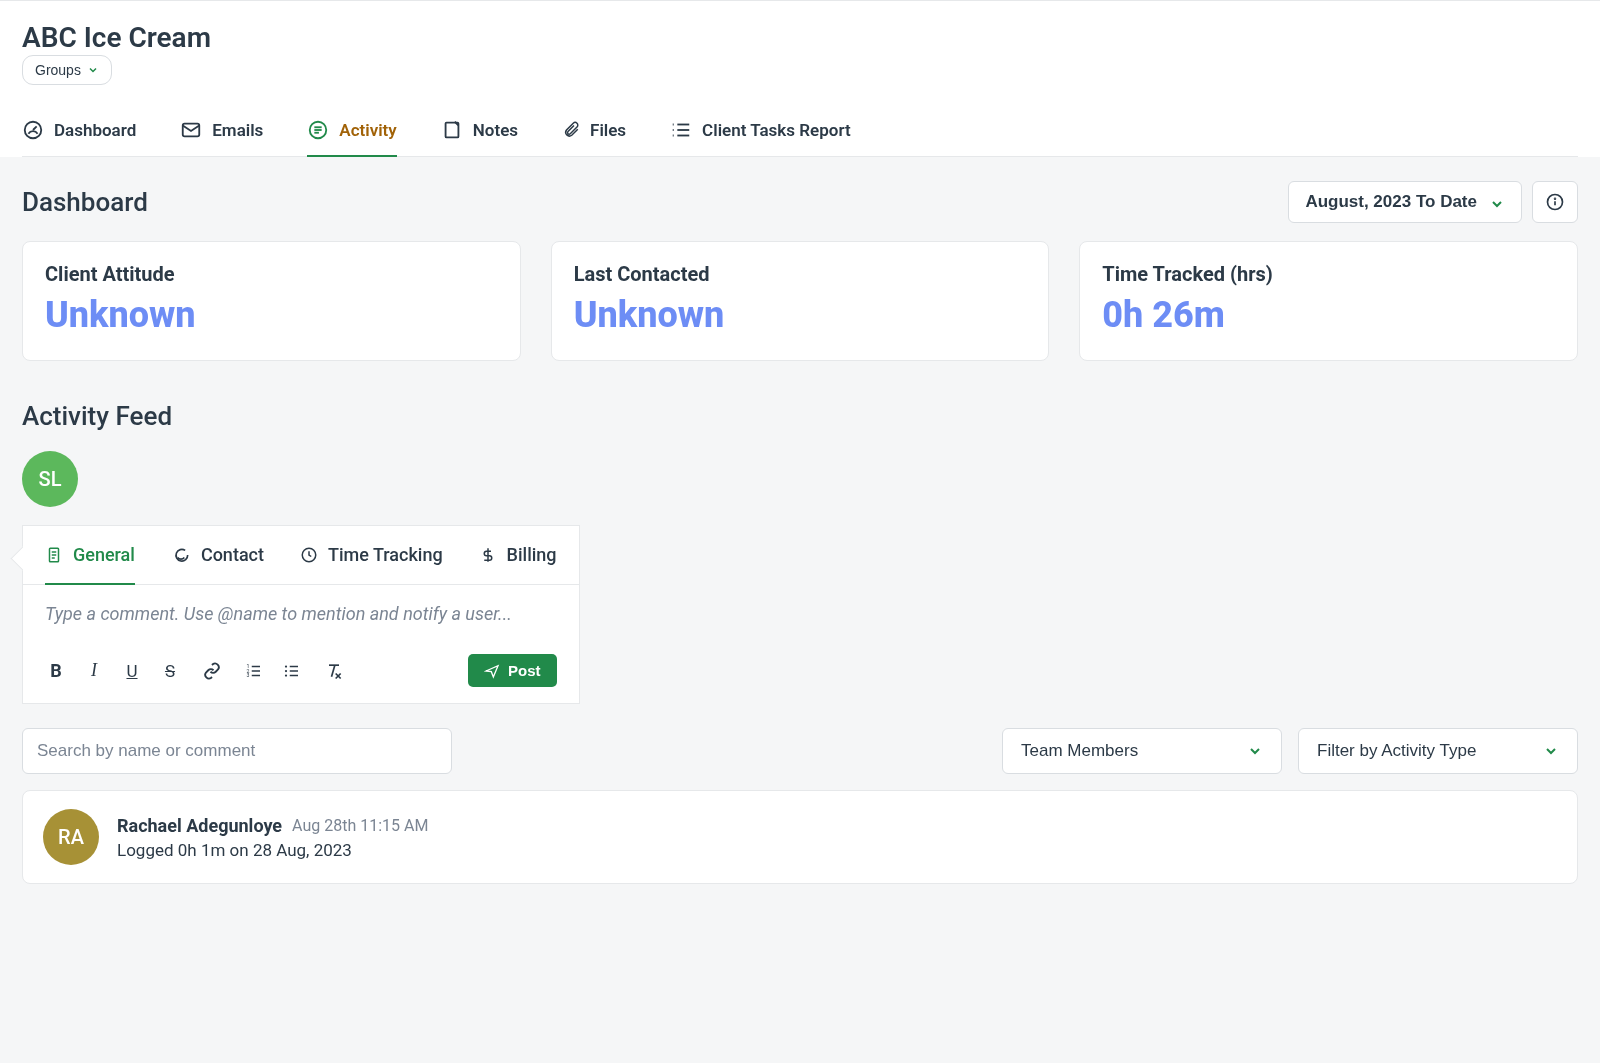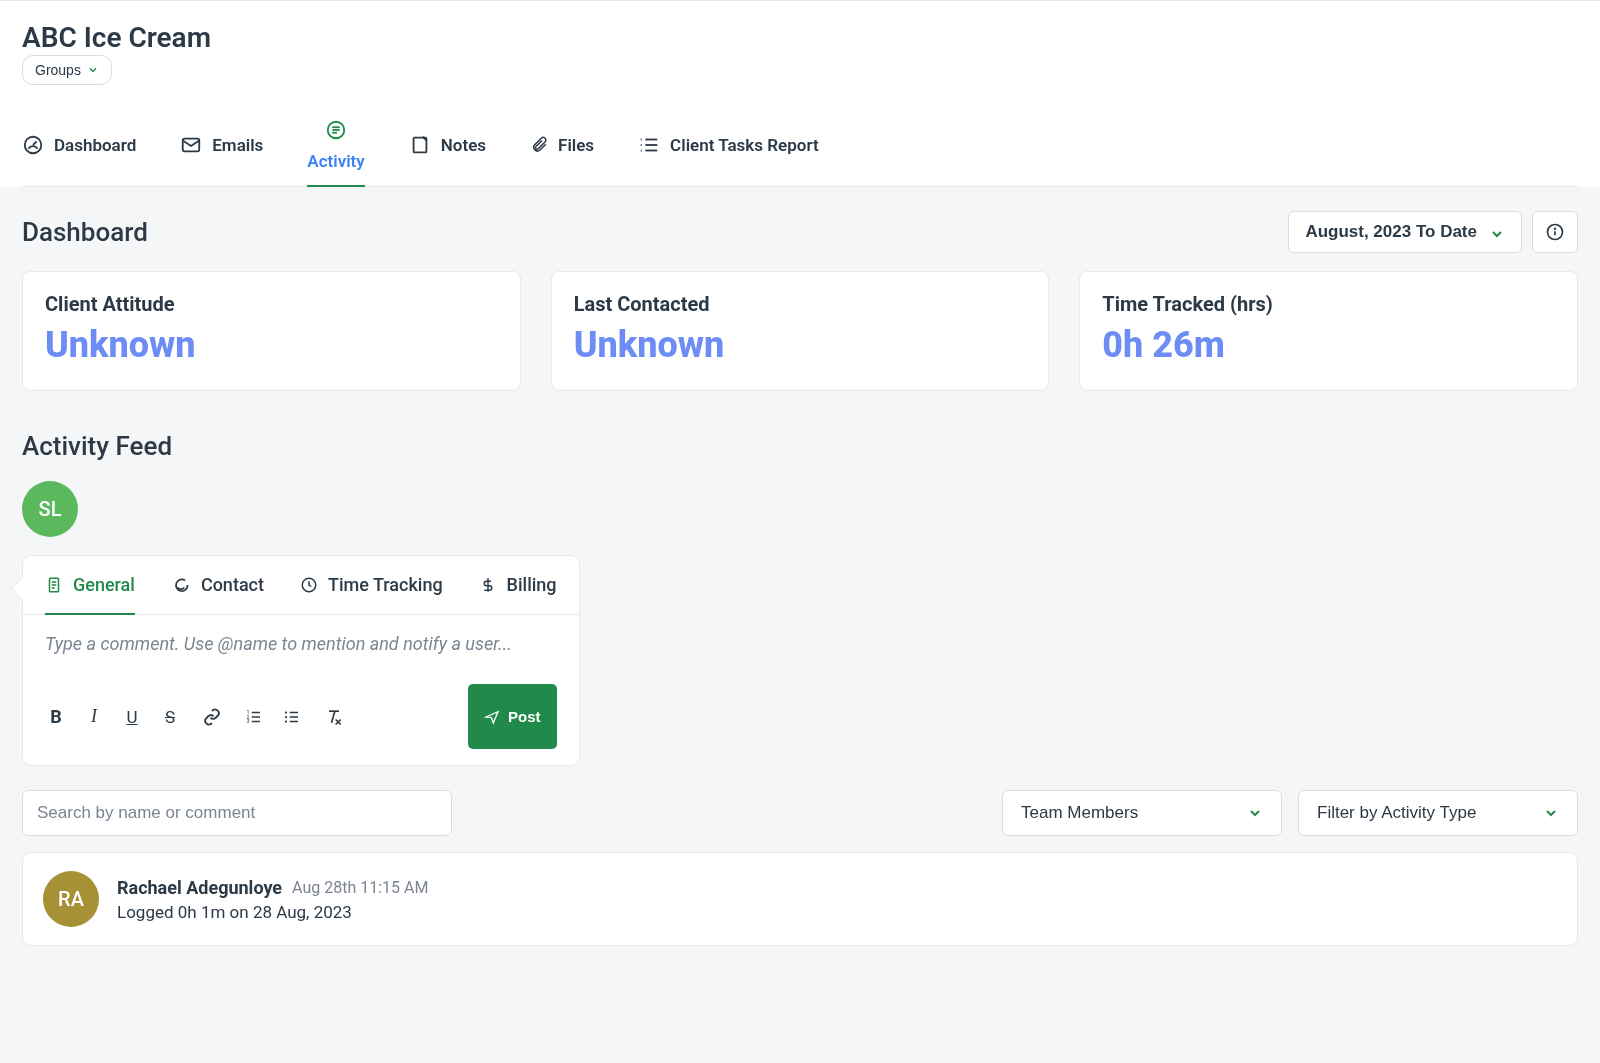--- a/index.html
+++ b/index.html
@@ -51,9 +51,8 @@
     margin-bottom: -1px;
   }
   .nav-tab.active {
-    color: #3b82f6;
+    color: #a16207;
     border-bottom-color: #218a4a;
-    flex-direction: column;
   }
   .nav-tab.active svg { stroke: #218a4a; }
   .nav-tab svg { stroke: #2c3a47; }

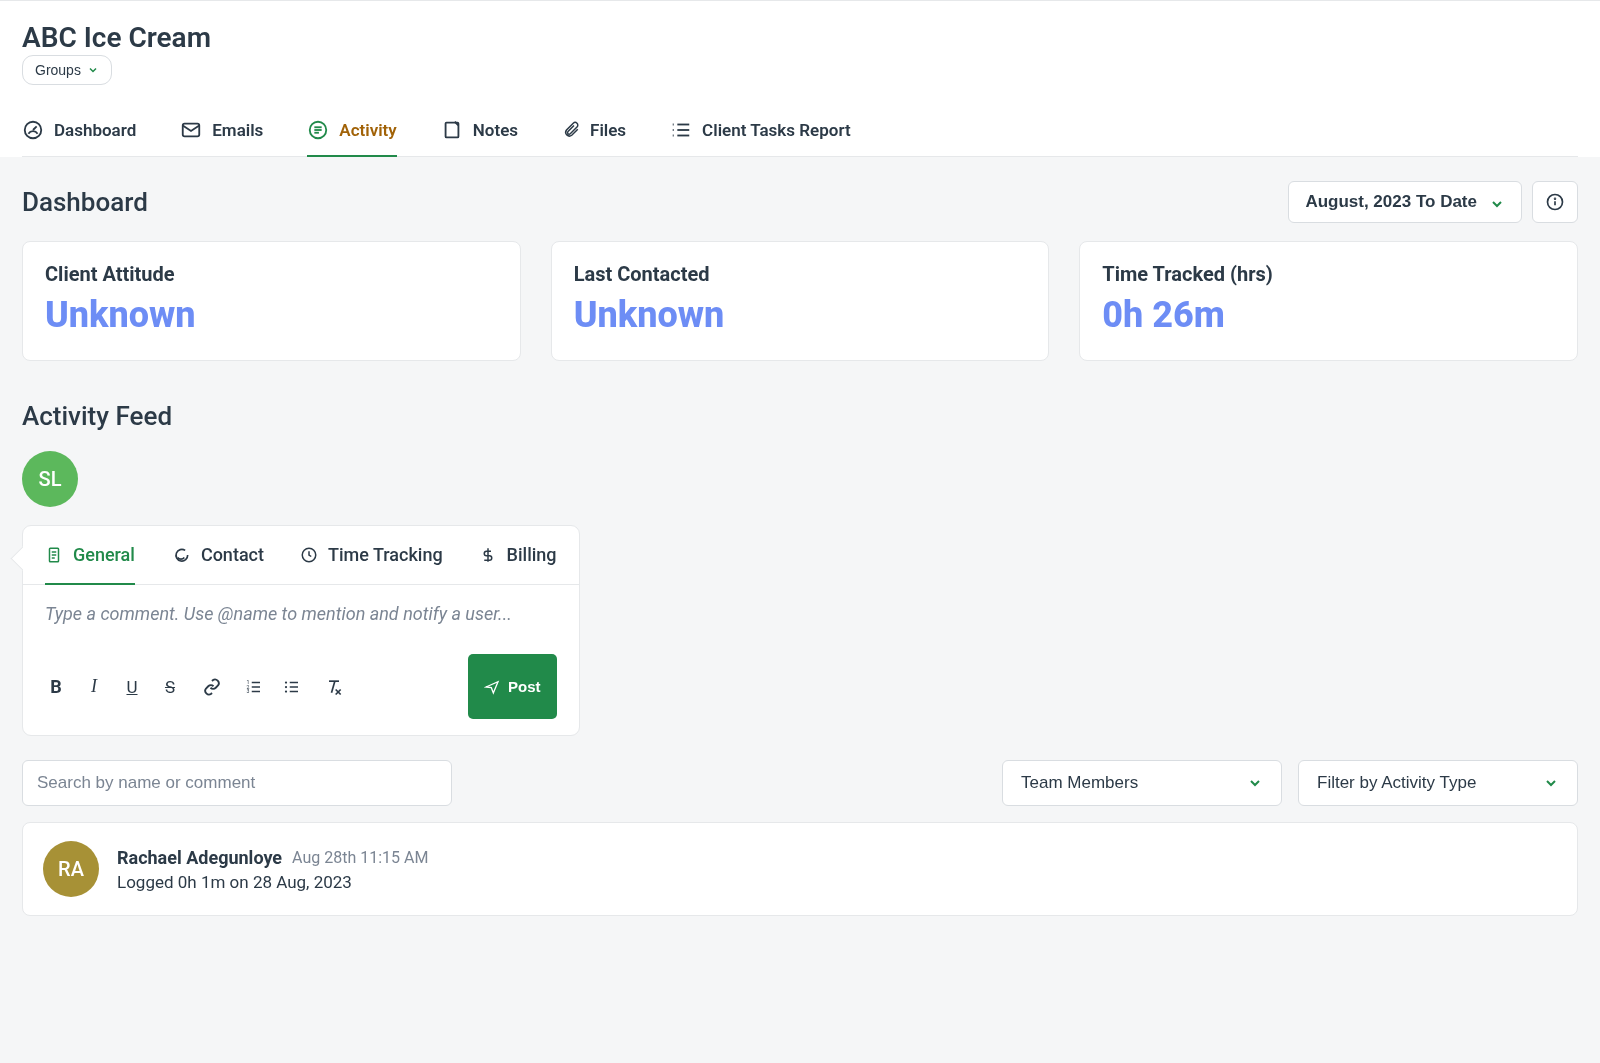--- a/index.html
+++ b/index.html
@@ -137,7 +137,7 @@
     flex: 1;
     background: #fff;
     border: 1px solid #e6e8ea;
-    border-radius: 9px;
+    border-radius: 0;
     position: relative;
   }
   .composer::before {

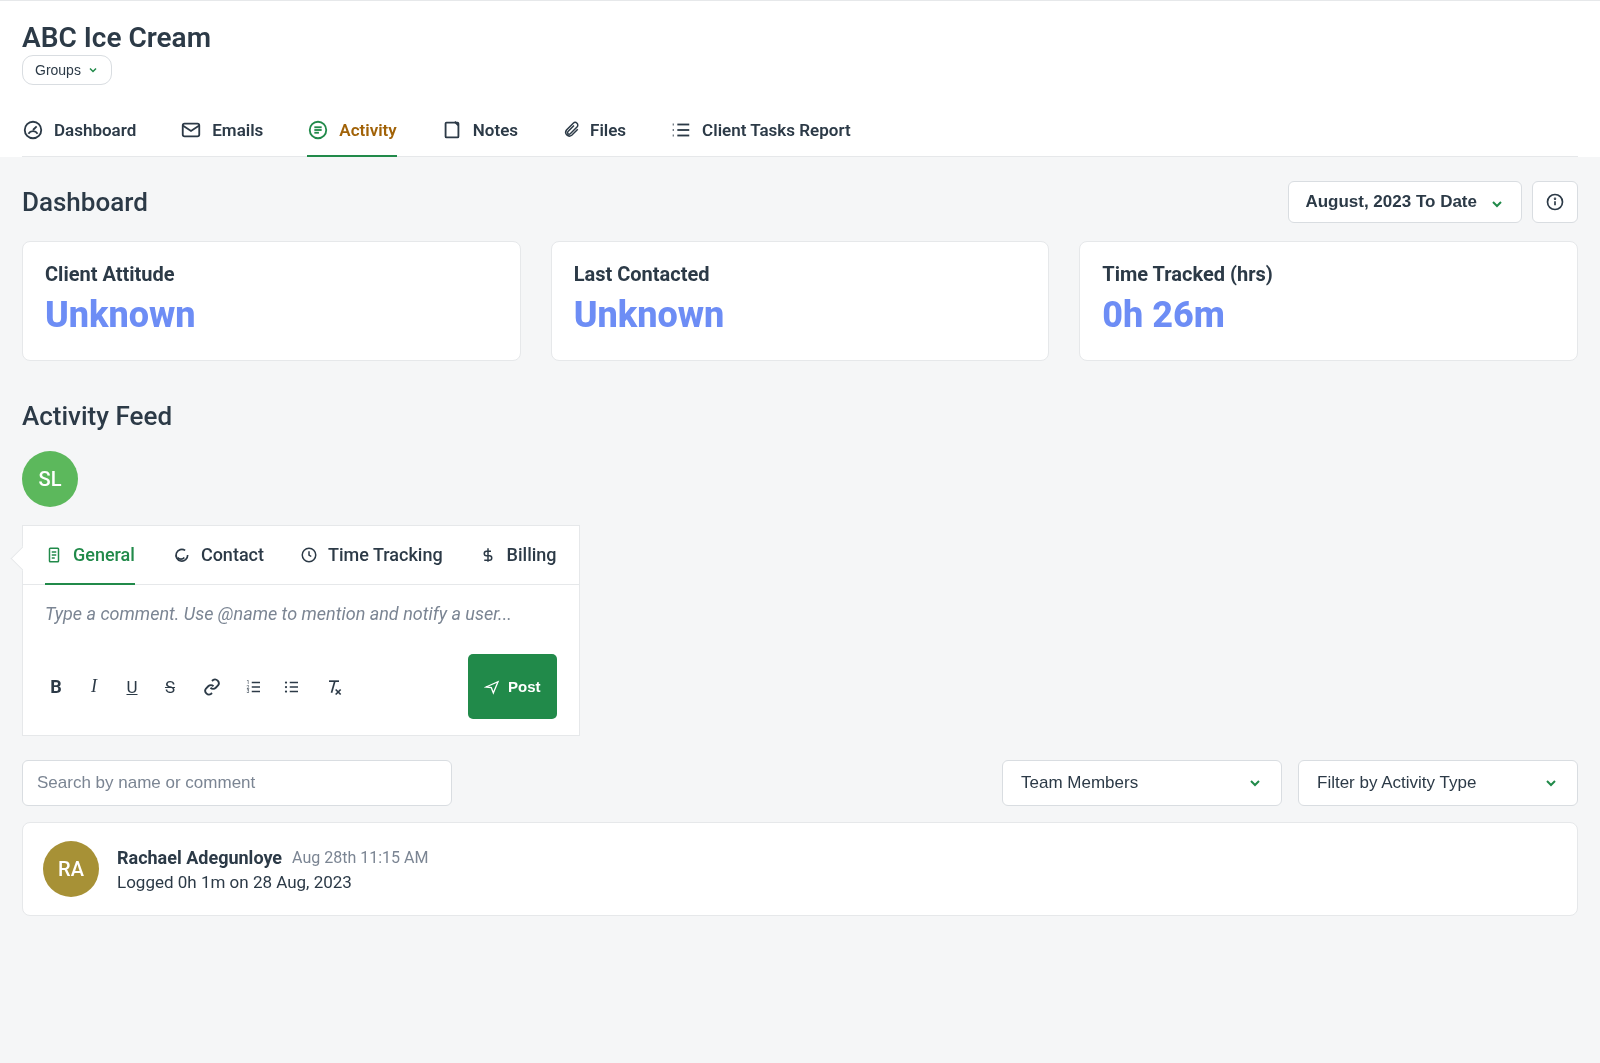--- a/index.html
+++ b/index.html
@@ -208,7 +208,7 @@
     color: #fff;
     border: none;
     border-radius: 5px;
-    padding: 24px 16px;
+    padding: 8px 16px;
     font-size: 15px;
     font-weight: 600;
     cursor: pointer;

